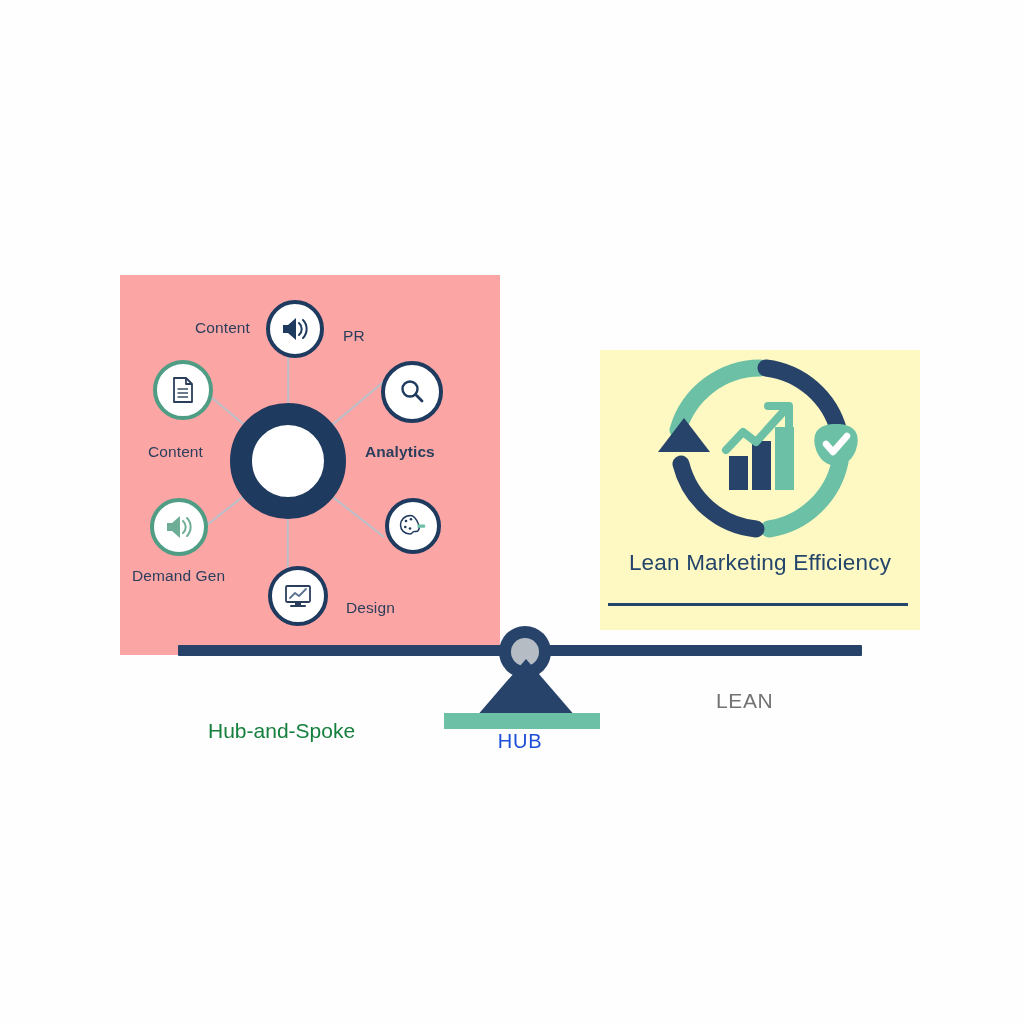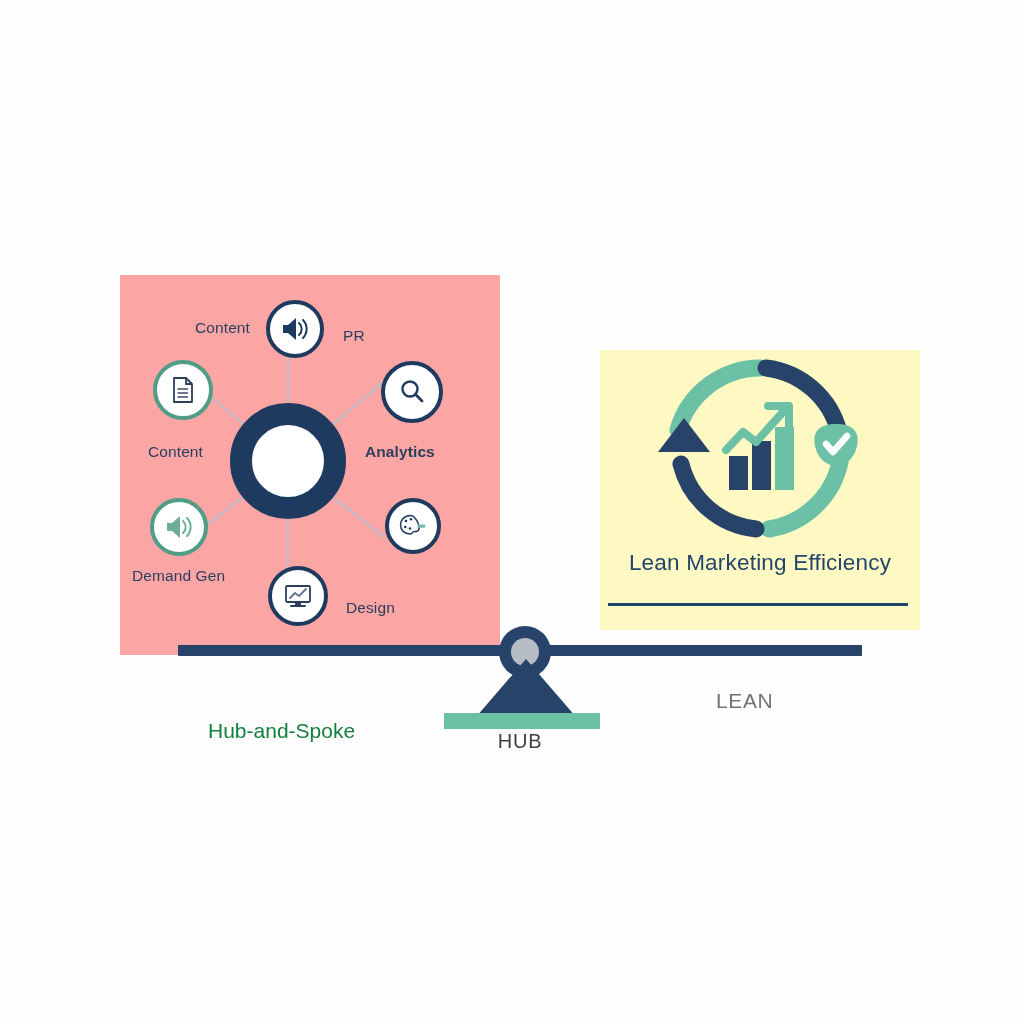--- a/index.html
+++ b/index.html
@@ -145,7 +145,7 @@
     left:320px; top:115px;
     width:100px;
     text-align:center;
-    color:#404040;
+    color:#1d4ed8;
     font-size:20px;
     letter-spacing:.8px;
   }

